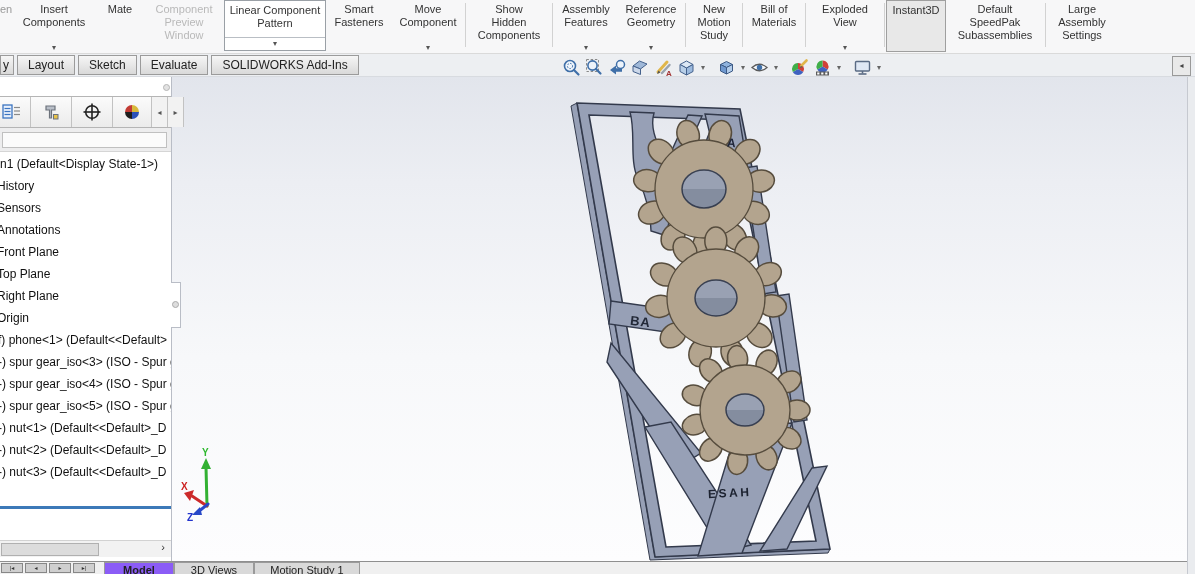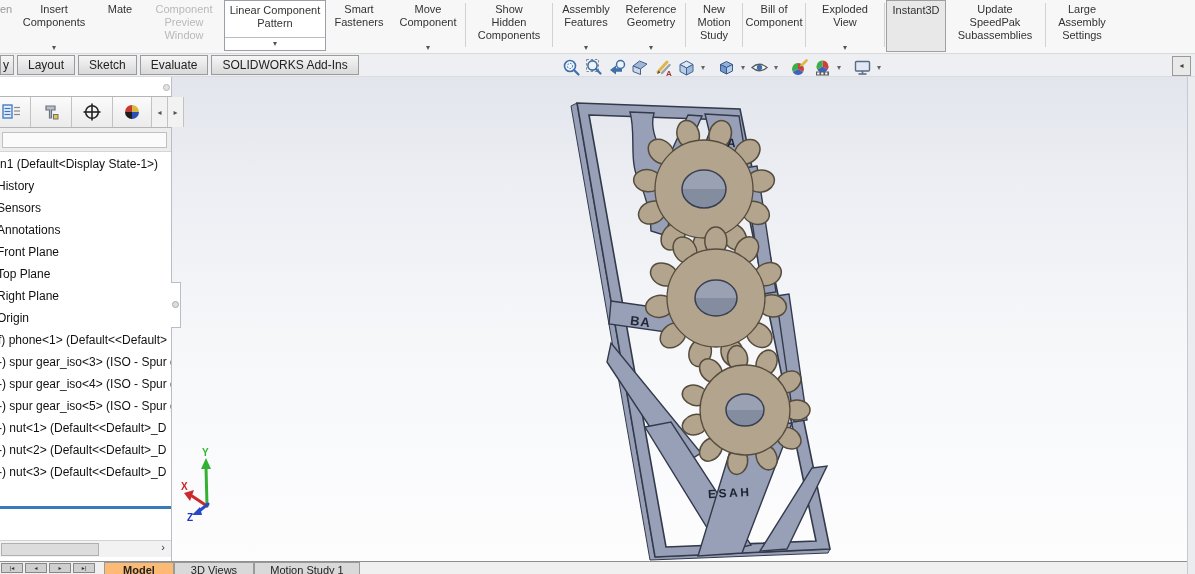--- a/index.html
+++ b/index.html
@@ -111,7 +111,7 @@
 Study</div>
   <div class="rsep"></div>
   <div class="ritem" style="width:60px">Bill of
-Component</div>
+Materials</div>
   <div class="rsep"></div>
   <div class="ritem" style="width:76px"><span>Exploded
 View</span><span class="dd">▾</span></div>

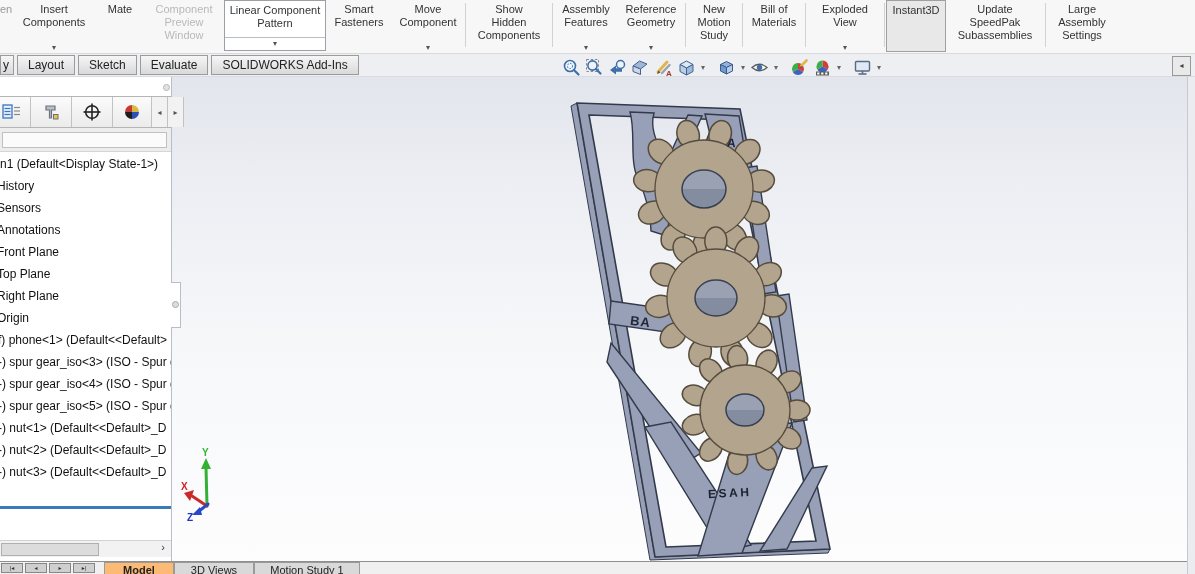--- a/index.html
+++ b/index.html
@@ -117,7 +117,7 @@
 View</span><span class="dd">▾</span></div>
   <div class="rsep"></div>
   <div class="ritem active" style="width:60px">Instant3D</div>
-  <div class="ritem" style="width:98px">Update
+  <div class="ritem" style="width:98px">Default
 SpeedPak
 Subassemblies</div>
   <div class="rsep"></div>

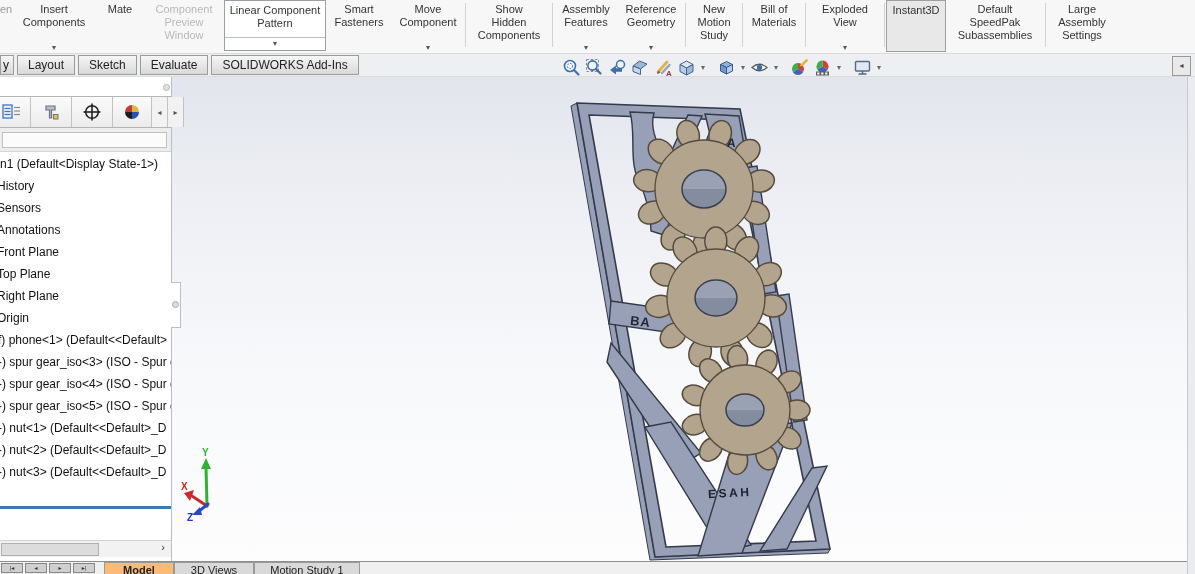--- a/index.html
+++ b/index.html
@@ -77,7 +77,7 @@
           font-size:6px;line-height:9px;text-align:center;color:#333;box-sizing:border-box;cursor:default;}
   .btab{flex:none;height:13px;line-height:14px;font-size:11px;text-align:center;color:#222;
         border:1px solid #9a9a9a;border-bottom:none;background:#d9d9d9;box-sizing:border-box;overflow:hidden;cursor:default;}
-  .btab.active{background:#fdba74;font-weight:bold;}
+  .btab.active{background:#8b5cf6;font-weight:bold;}
 </style>
 </head>
 <body>

